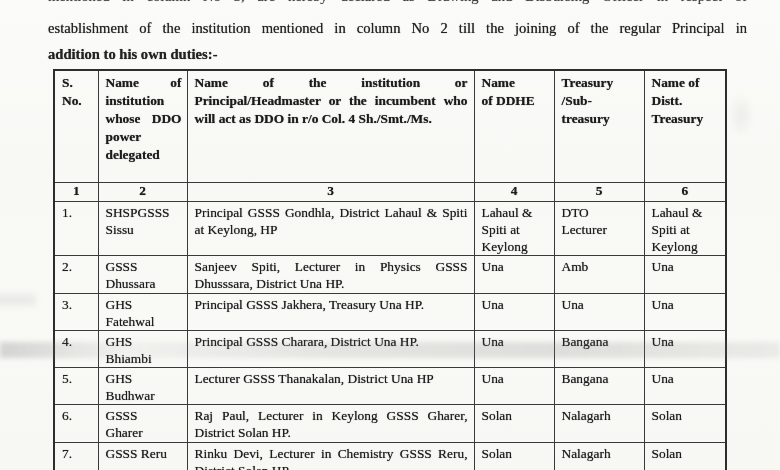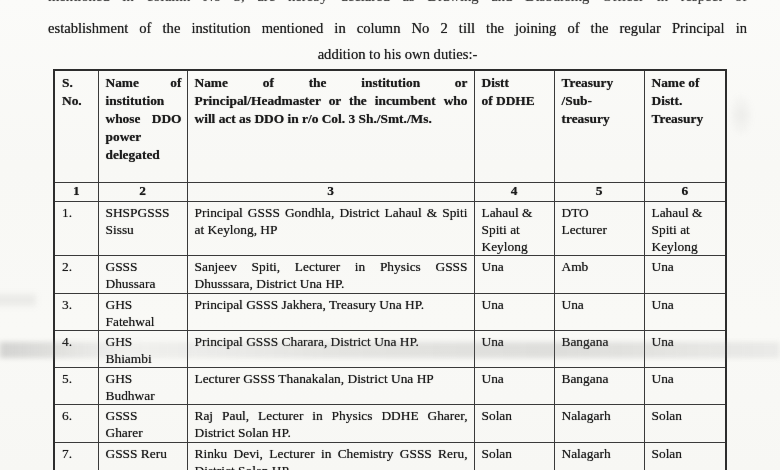--- a/index.html
+++ b/index.html
@@ -22,7 +22,7 @@
   .justify-full { text-align:justify; text-align-last:justify; }
   #partial-top-line { top:-16px; opacity:0.85; filter:blur(0.4px); }
   #intro-line-1 { top:16px; }
-  #intro-line-2 { top:42px; text-align:center; }
+  #intro-line-2 { top:42px; text-align:left;font-weight:bold; }
 
   
   table.doc-table {

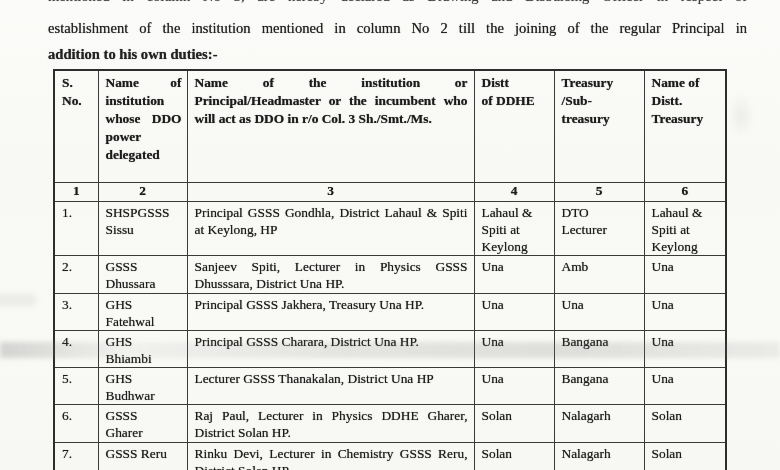--- a/index.html
+++ b/index.html
@@ -95,7 +95,7 @@
       <td class="pl">S.
 No.</td>
       <td class="jc">Name of institution whose DDO power delegated</td>
-      <td class="jc c3">Name of the institution or Principal/⁠Headmaster or the incumbent who will act as DDO in r/o Col. 3 Sh./Smt./Ms.</td>
+      <td class="jc c3">Name of the institution or Principal/⁠Headmaster or the incumbent who will act as DDO in r/o Col. 4 Sh./Smt./Ms.</td>
       <td class="pl">Distt
 of  DDHE</td>
       <td class="pl">Treasury

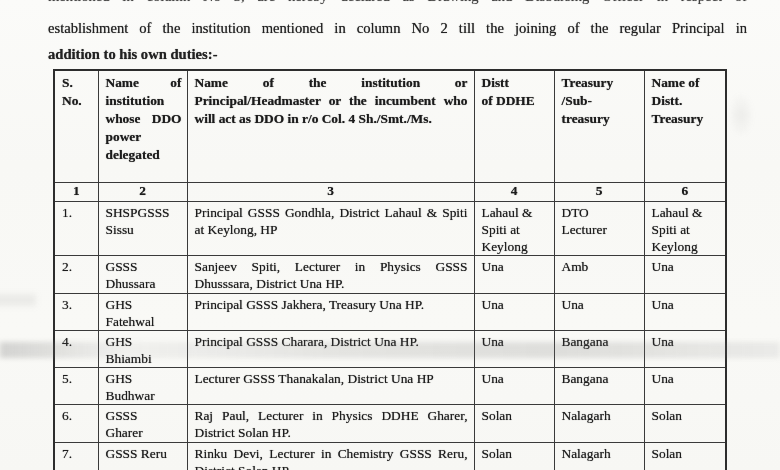--- a/index.html
+++ b/index.html
@@ -96,7 +96,7 @@
 No.</td>
       <td class="jc">Name of institution whose DDO power delegated</td>
       <td class="jc c3">Name of the institution or Principal/⁠Headmaster or the incumbent who will act as DDO in r/o Col. 4 Sh./Smt./Ms.</td>
-      <td class="pl">Distt
+      <td class="pl">Name
 of  DDHE</td>
       <td class="pl">Treasury
 /Sub-

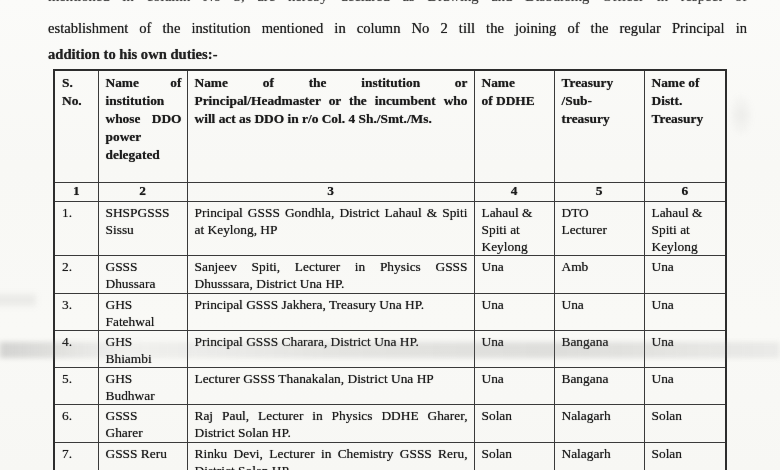--- a/index.html
+++ b/index.html
@@ -174,7 +174,7 @@
       <td>6.</td>
       <td class="pl">GSSS
 Gharer</td>
-      <td class="jc c3">Raj Paul, Lecturer in Physics DDHE Gharer, District Solan HP.</td>
+      <td class="jc c3">Raj Paul, Lecturer in Keylong GSSS Gharer, District Solan HP.</td>
       <td class="pl">Solan</td>
       <td class="pl">Nalagarh</td>
       <td class="pl">Solan</td>

